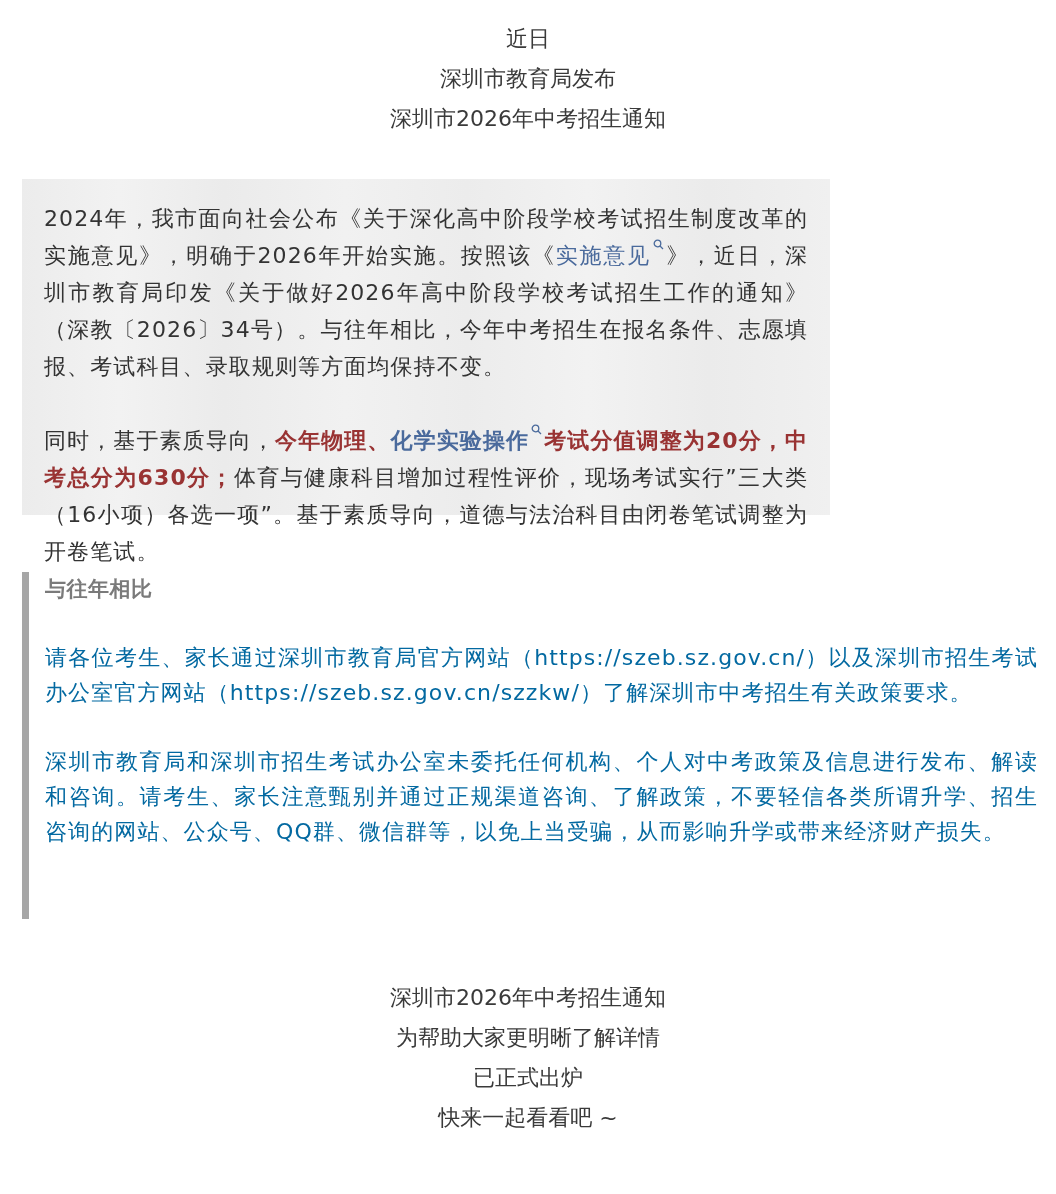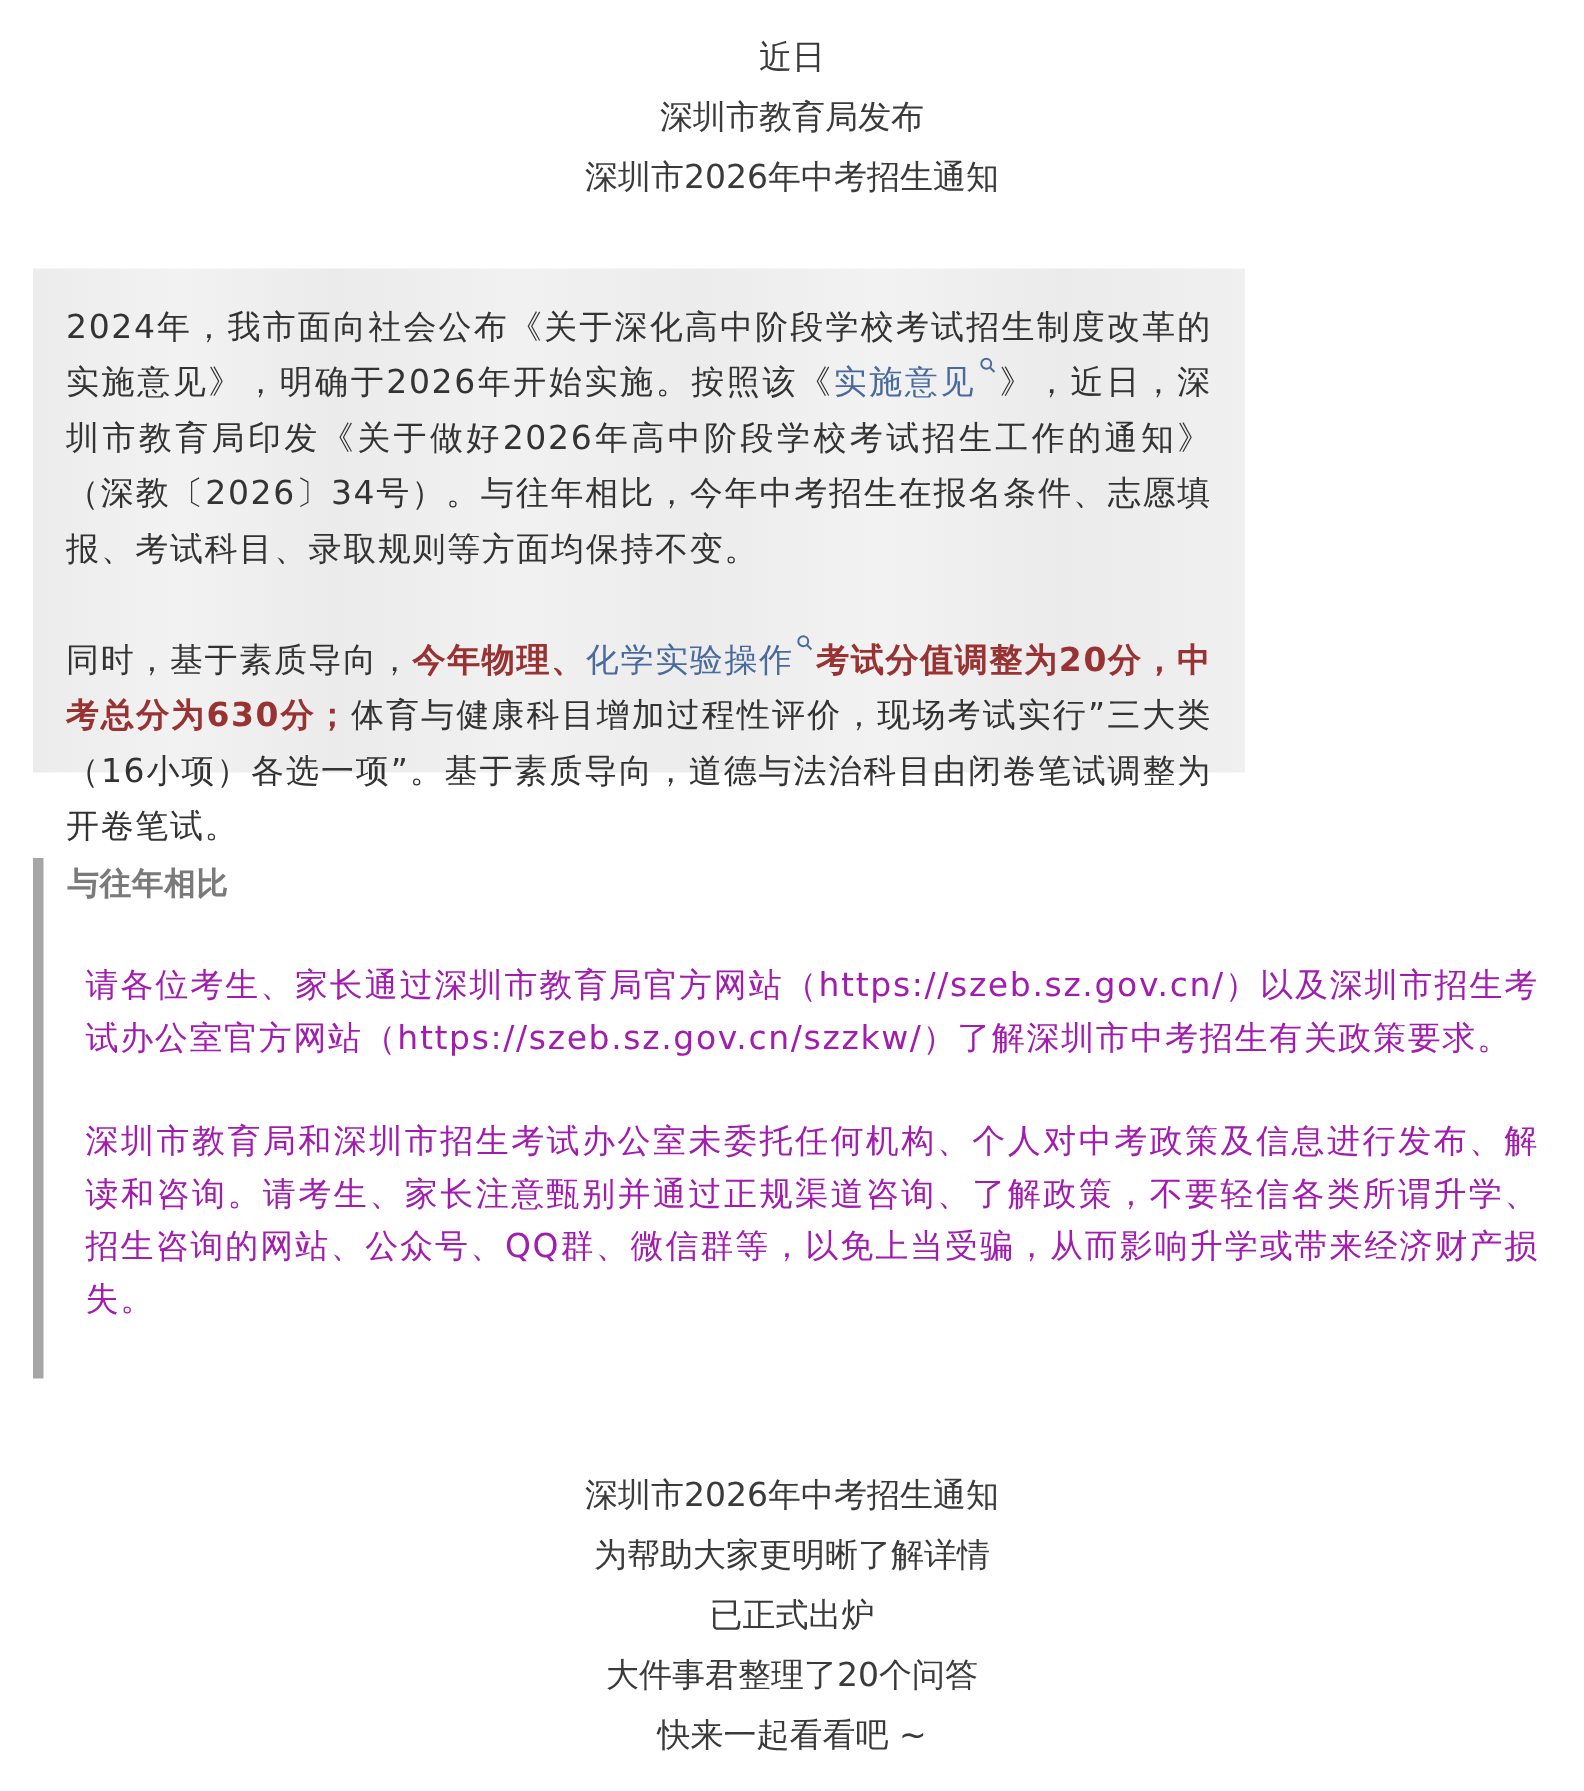--- a/index.html
+++ b/index.html
@@ -28,7 +28,7 @@
   .notice-box p + p { margin-top: 37px; }
   .link-term { color: #4a6a9c; }
   .hl-red { color: #993333; font-weight: bold; }
-  .hl-blue { color: #4a6a9c; font-weight: normal; }
+  .hl-blue { color: #4a6a9c; font-weight: bold; }
   .search-icon {
     display: inline-block; position: relative; width: 11px; height: 14px;
     vertical-align: 10px; margin: 0 2px 0 2px;

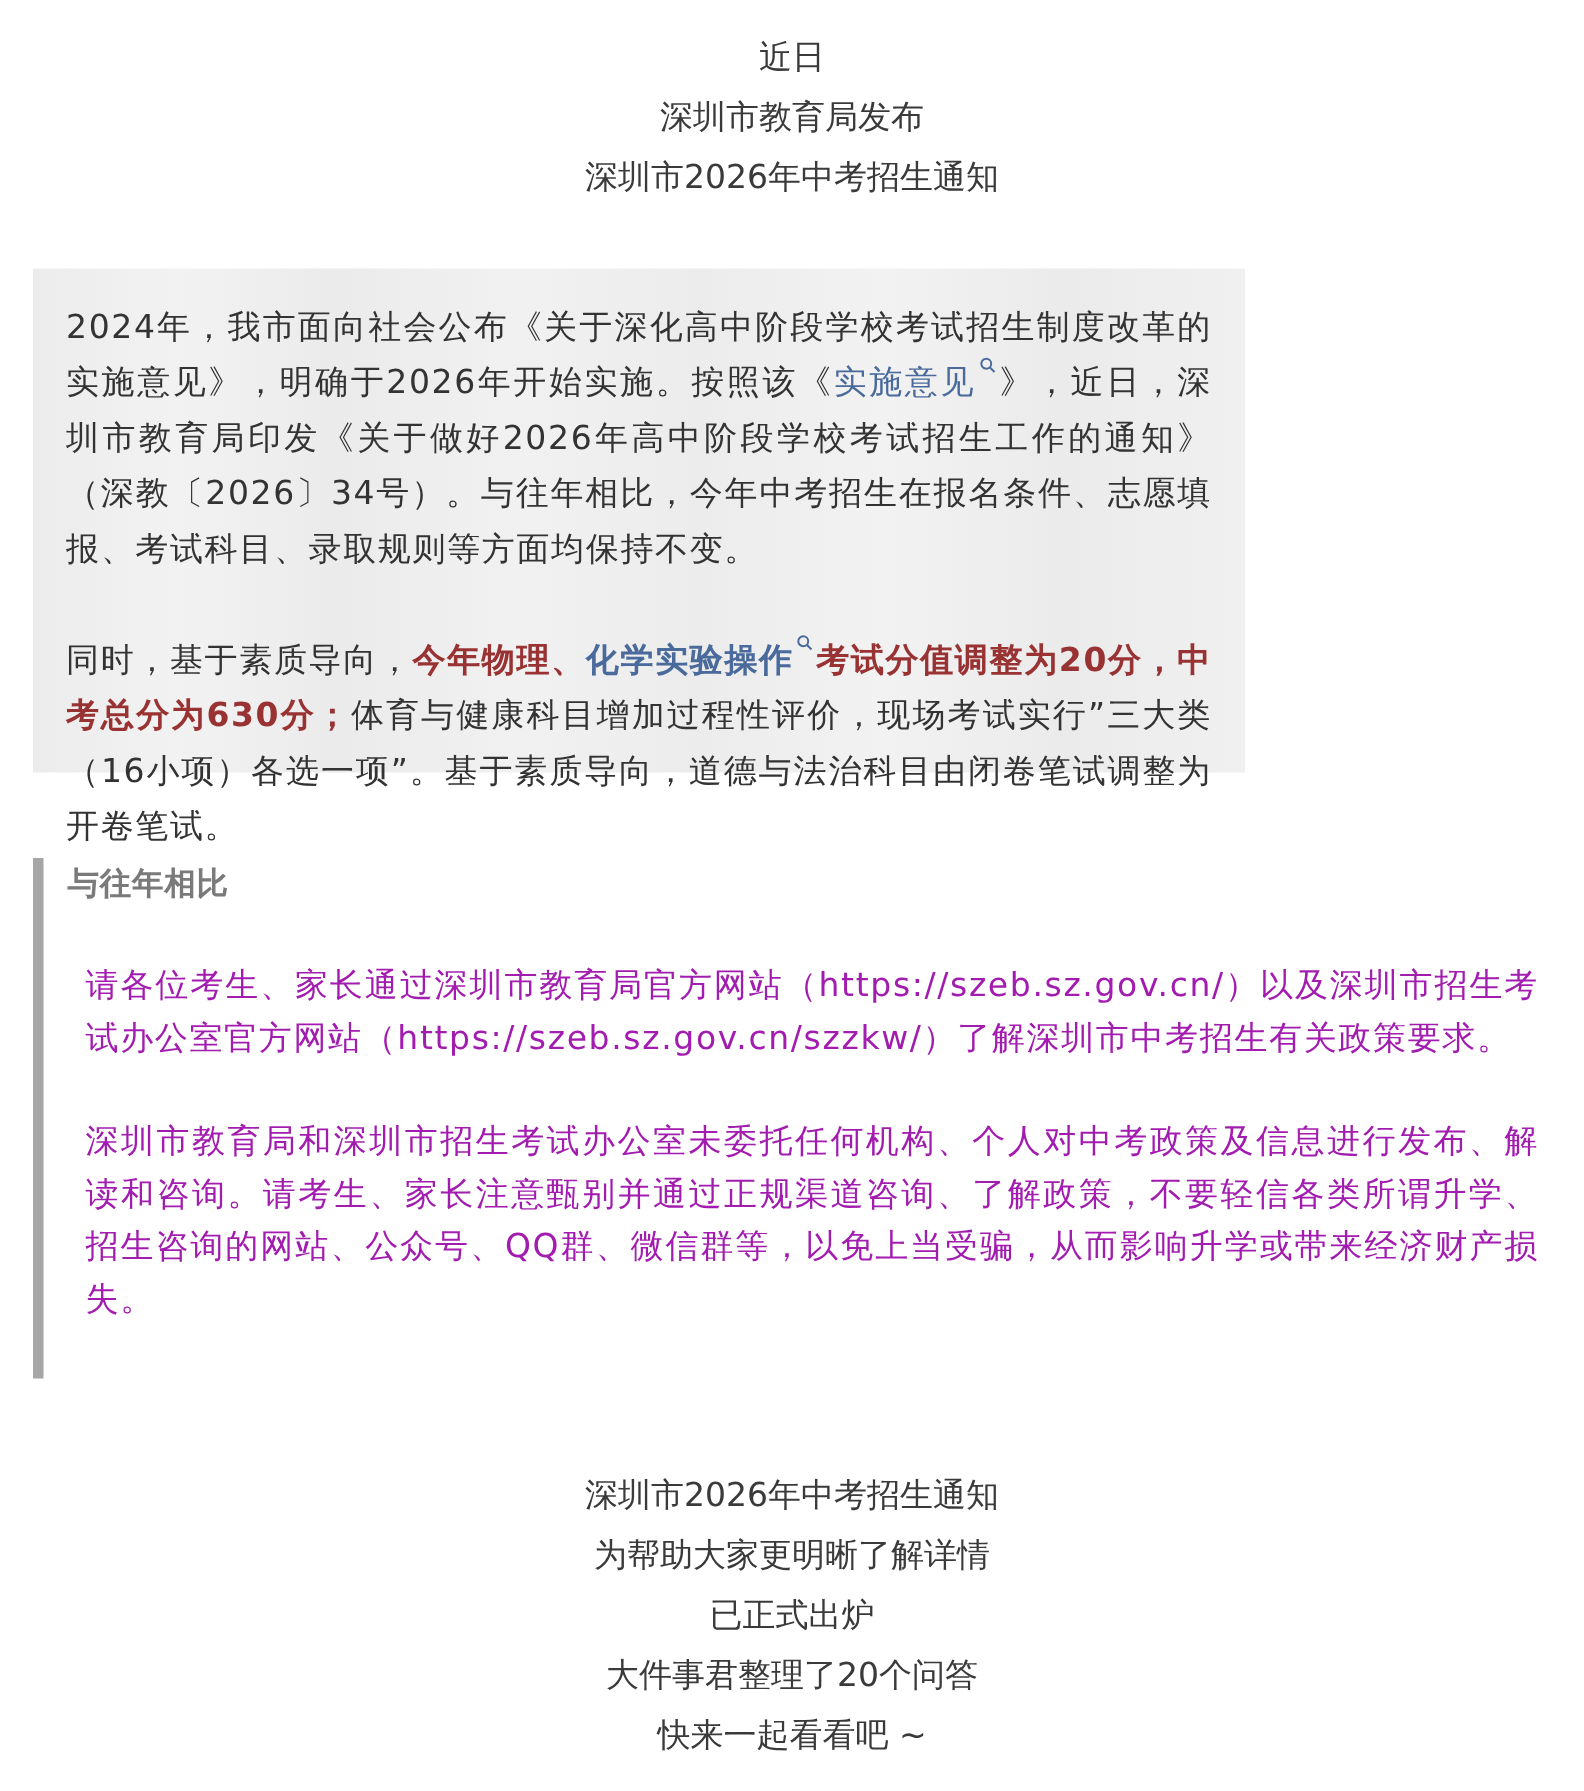--- a/index.html
+++ b/index.html
@@ -44,7 +44,7 @@
     margin-top: 1px; letter-spacing: 0.5px;
   }
   .tip-block p {
-    margin: 12px; font-size: 22px; line-height: 35px; color: #a21caf;
+    margin: 0; font-size: 22px; line-height: 35px; color: #0369a1;
     letter-spacing: 1.1px; text-align: justify;
   }
   .tip-block p.first { margin-top: 35px; }

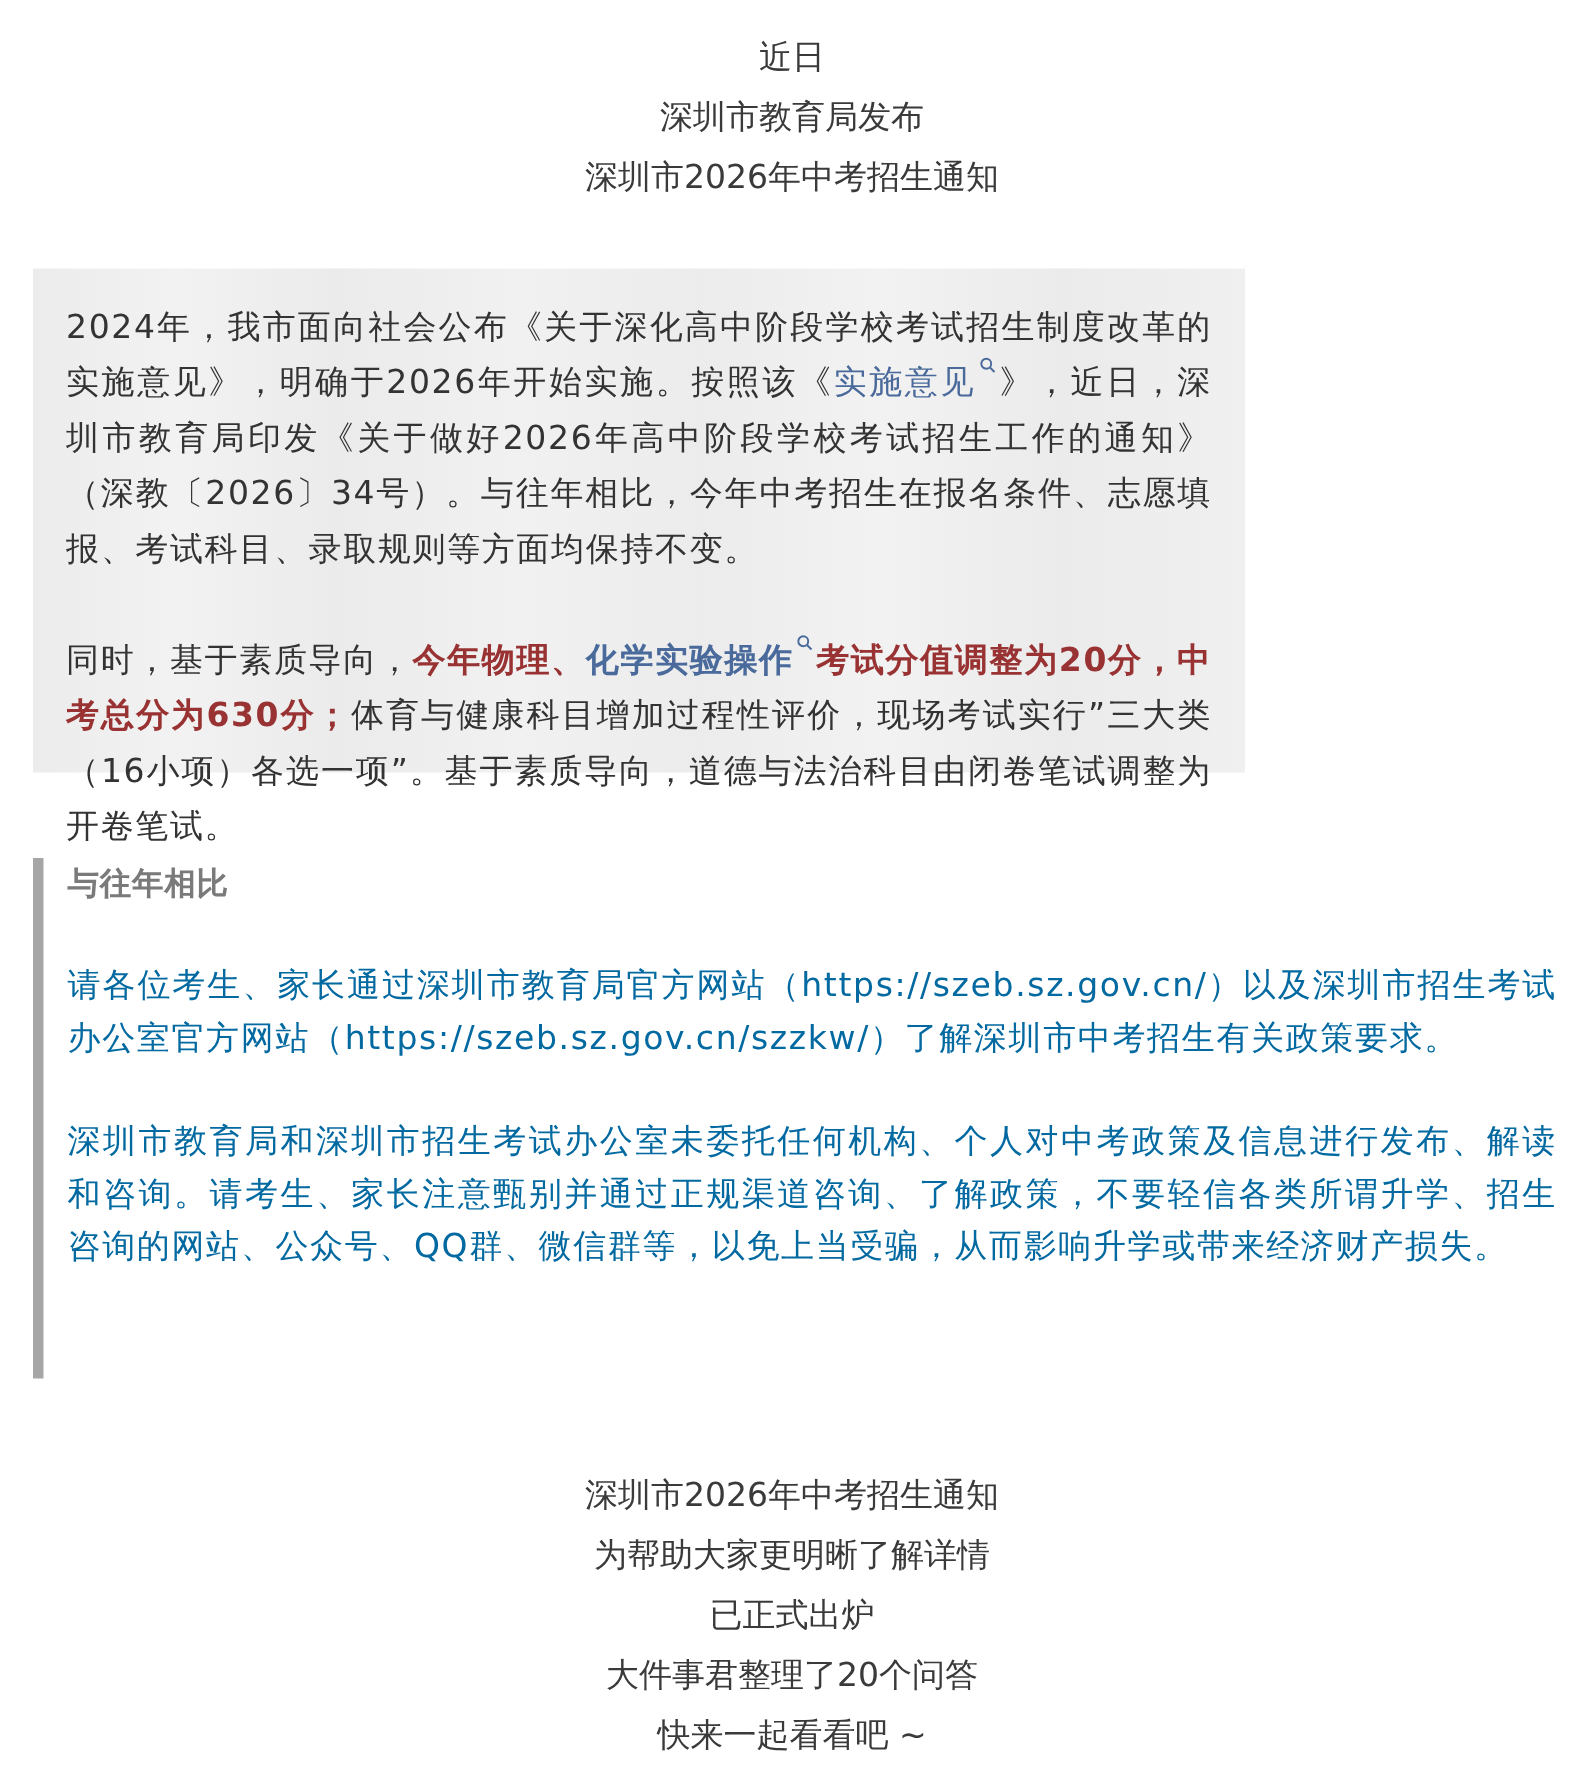--- a/index.html
+++ b/index.html
@@ -80,7 +80,6 @@
   <div class="line">深圳市2026年中考招生通知</div>
   <div class="line">为帮助大家更明晰了解详情</div>
   <div class="line">已正式出炉</div>
-  <div class="line">大件事君整理了20个问答</div>
   <div class="line">快来一起看看吧 ~</div>
 </div>
 

